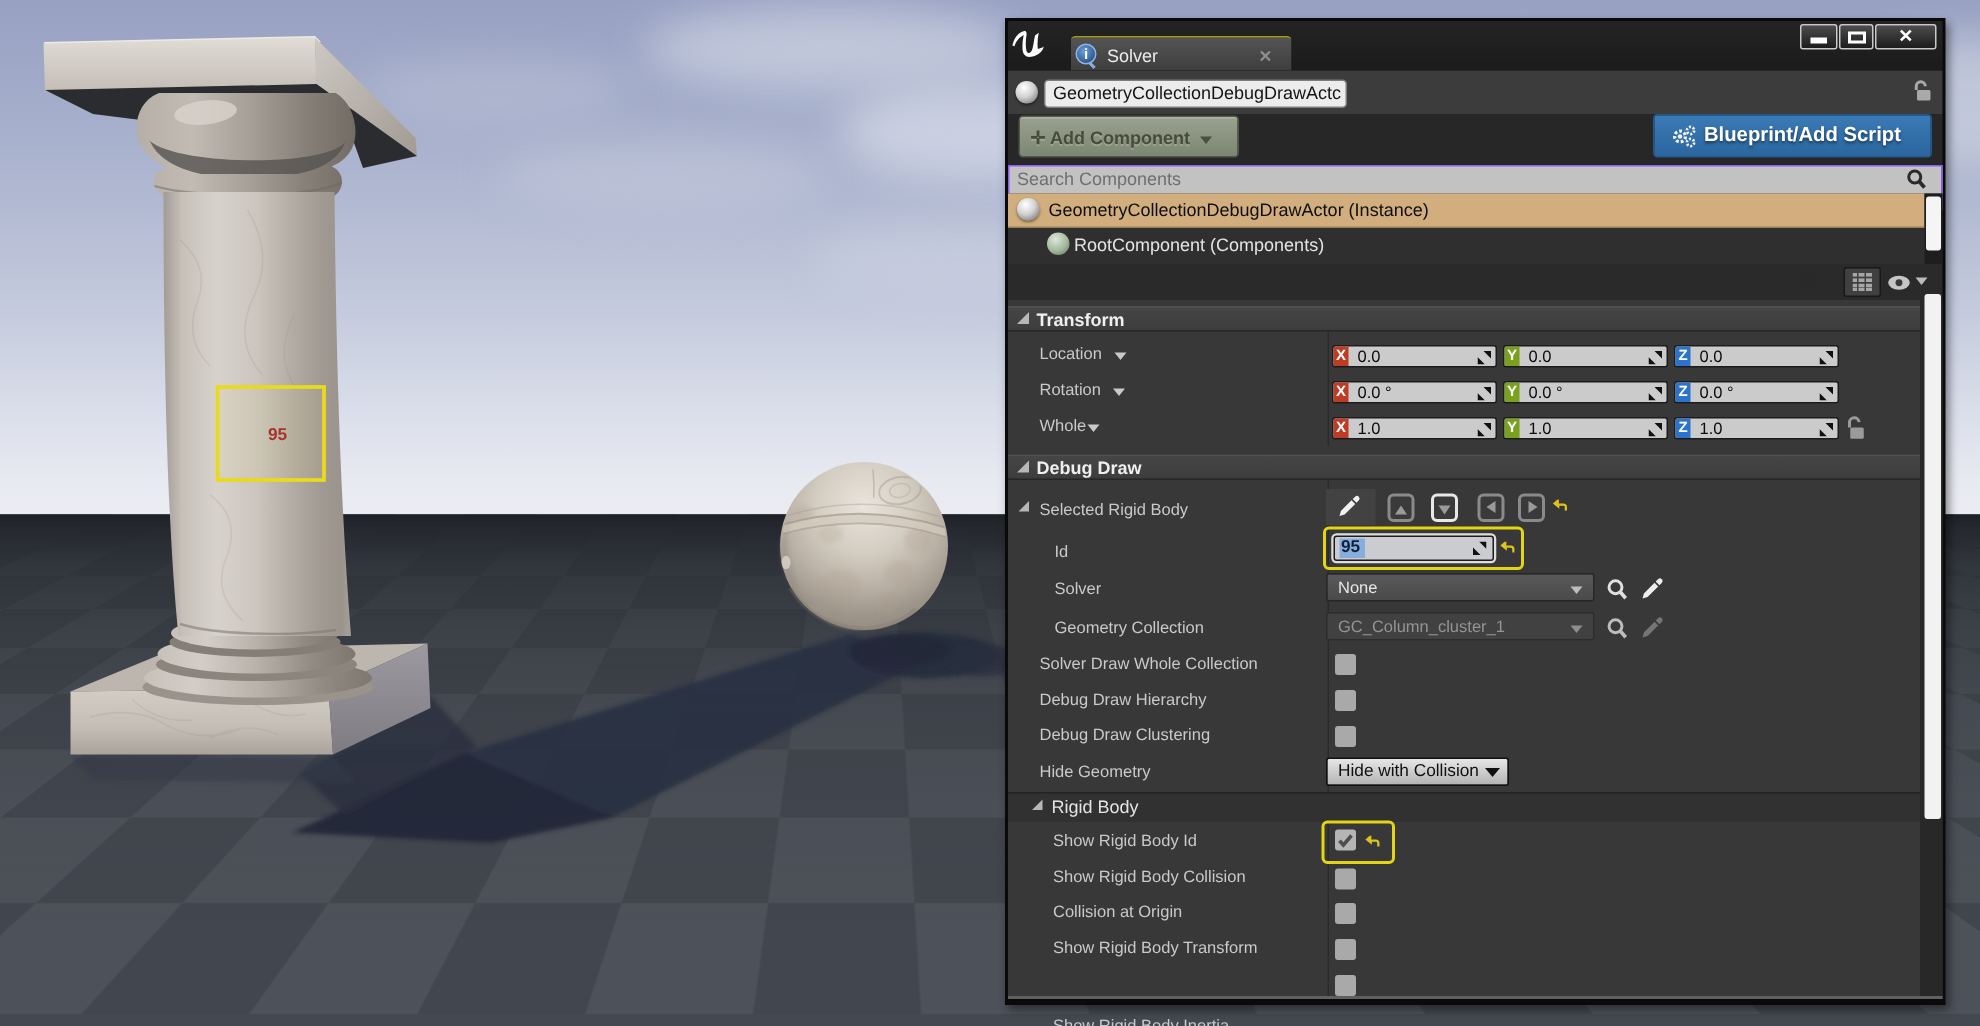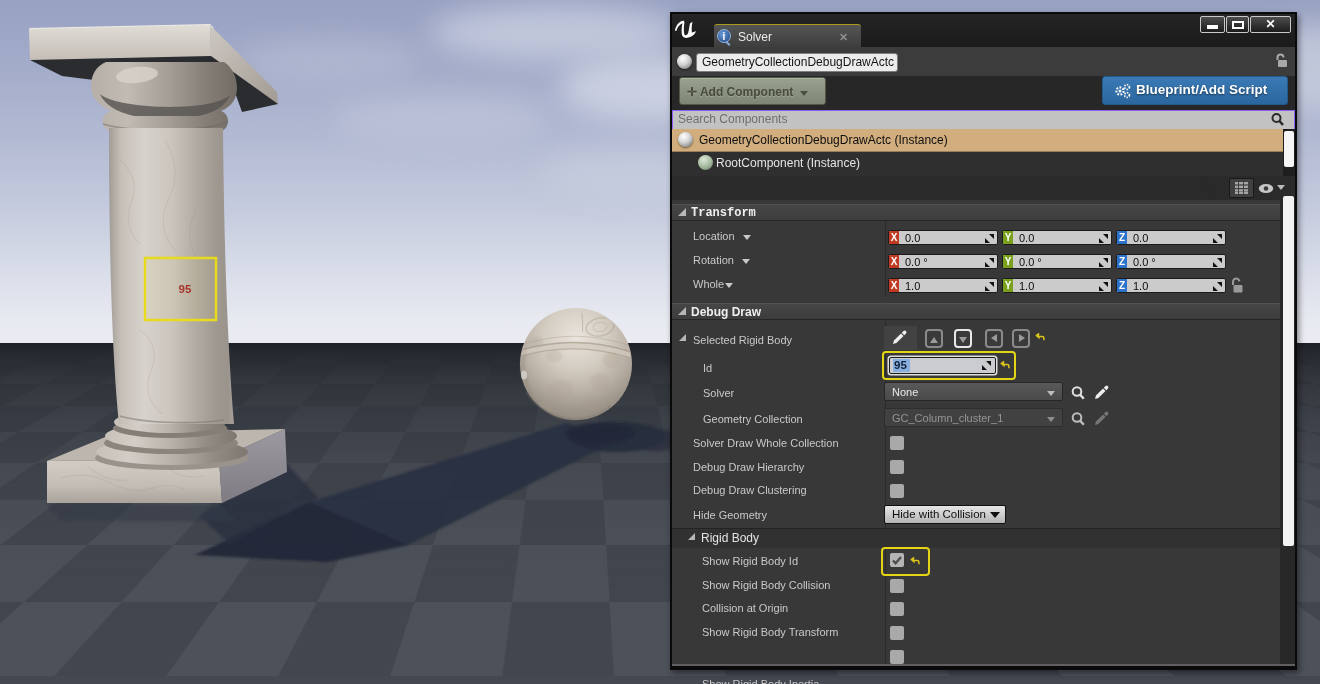--- a/index.html
+++ b/index.html
@@ -226,7 +226,7 @@
   <div style="left:2px;top:117px;width:623px;height:47px;background:#2f2f2f;"></div>
   <div style="left:2px;top:117px;width:611px;height:23px;background:#d2ae7e;border-bottom:1px solid #9a7f58;"></div>
   <div class="ball" style="left:8px;top:120px;width:15px;height:15px;"></div>
-  <div style="left:29px;top:121px;color:#0e0e0e;font-size:12px;white-space:nowrap;">GeometryCollectionDebugDrawActc (Instance)</div>
+  <div style="left:29px;top:121px;color:#0e0e0e;font-size:12px;white-space:nowrap;">GeometryCollectionDebugDrawActor (Instance)</div>
   <div class="ballg" style="left:28px;top:143px;width:15px;height:15px;"></div>
   <div style="left:46px;top:144px;color:#e4e4e4;font-size:12px;white-space:nowrap;">RootComponent (Instance)</div>
   <div style="left:613px;top:117px;width:12px;height:47px;background:#1e1e1e;"></div>

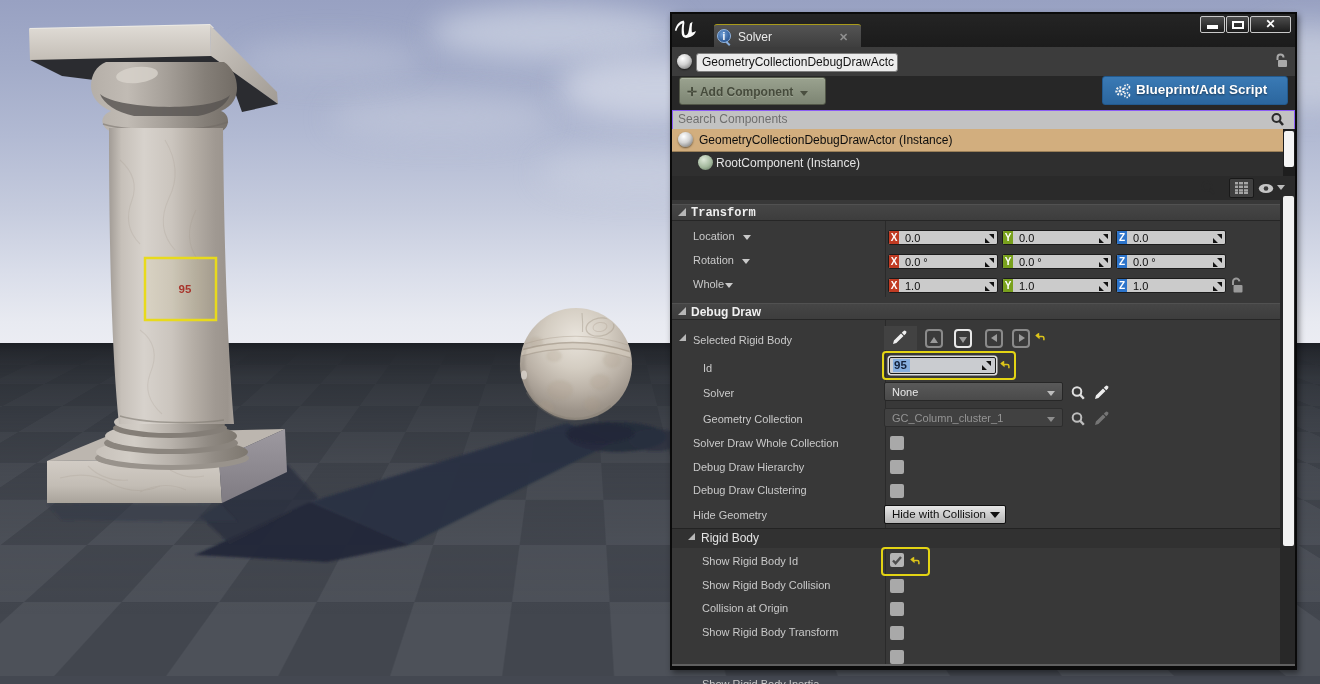--- a/index.html
+++ b/index.html
@@ -228,7 +228,7 @@
   <div class="ball" style="left:8px;top:120px;width:15px;height:15px;"></div>
   <div style="left:29px;top:121px;color:#0e0e0e;font-size:12px;white-space:nowrap;">GeometryCollectionDebugDrawActor (Instance)</div>
   <div class="ballg" style="left:28px;top:143px;width:15px;height:15px;"></div>
-  <div style="left:46px;top:144px;color:#e4e4e4;font-size:12px;white-space:nowrap;">RootComponent (Instance)</div>
+  <div style="left:46px;top:144px;color:#e4e4e4;font-size:12px;white-space:nowrap;">RootComponent (Components)</div>
   <div style="left:613px;top:117px;width:12px;height:47px;background:#1e1e1e;"></div>
   <div style="left:614px;top:119px;width:10px;height:36px;background:#f5f5f5;border-radius:2px;"></div>
 

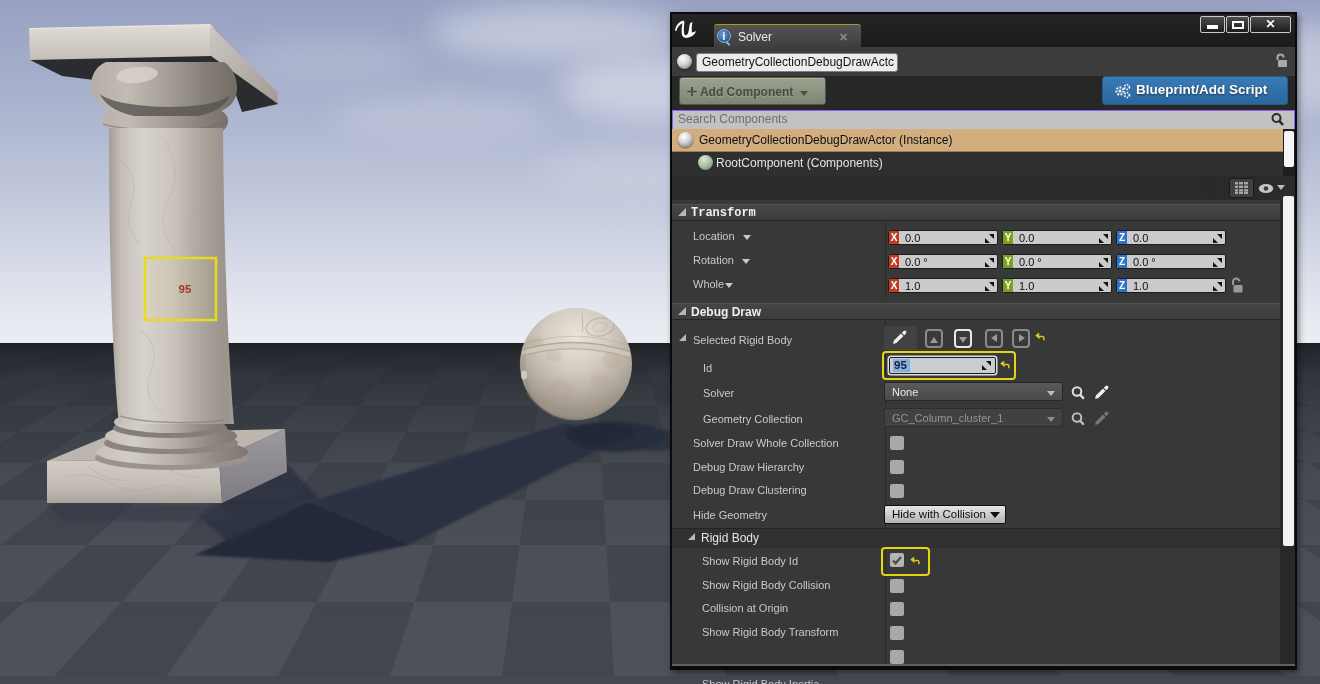--- a/index.html
+++ b/index.html
@@ -266,7 +266,7 @@
 
   <div class="sechdr" style="left:2px;top:192px;width:608px;height:17px;"></div>
   <div class="tri" style="left:8px;top:196px;"></div>
-  <div class="hdrtxt" style="left:21px;top:194px;font-family:Liberation Mono, monospace;">Transform</div>
+  <div class="hdrtxt" style="left:21px;top:194px;">Transform</div>
   <div style="left:215px;top:209px;width:1px;height:76px;background:#2a2a2a;"></div>
   <div class="lbl" style="left:23px;top:218px;">Location</div>
     <div class="caret" style="left:73px;top:223px;border-left-width:4px;border-right-width:4px;border-top-width:5px;border-top-color:#c9c9c9;"></div>

